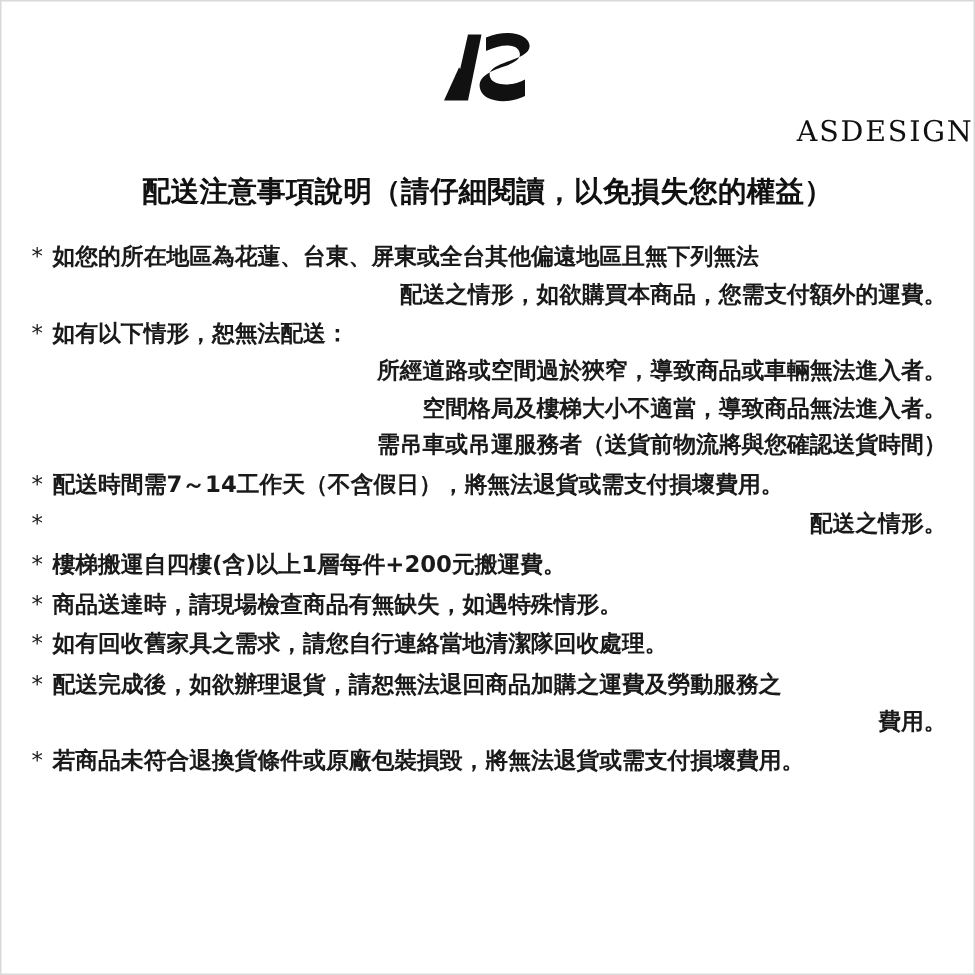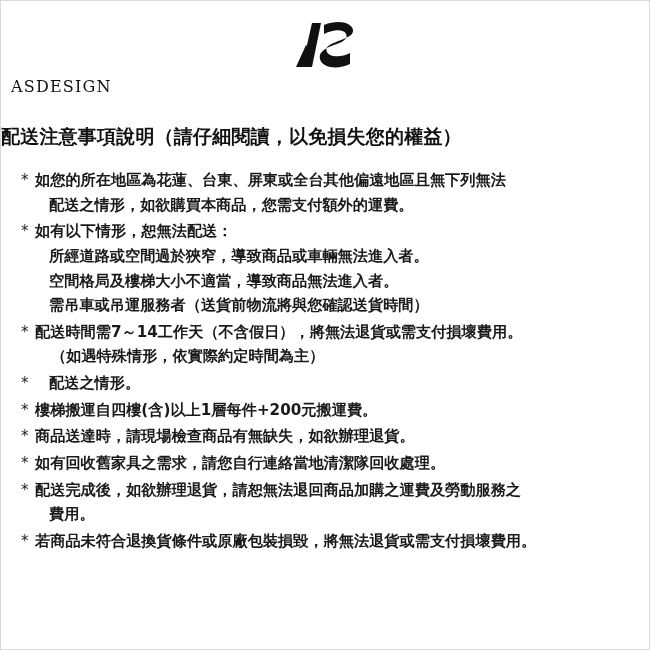--- a/index.html
+++ b/index.html
@@ -34,11 +34,10 @@
   .logo-word {
     margin-top: 4px;
     font-family: "DejaVu Serif", "Liberation Serif", serif;
-    font-size: 16px;
+    font-size: 19px;
     letter-spacing: 1.2px;
     color: #111111;
-    text-align: left;
-    padding-left: 10px;
+    text-align: right;
   }
   .doc-title {
     margin-top: 28px;

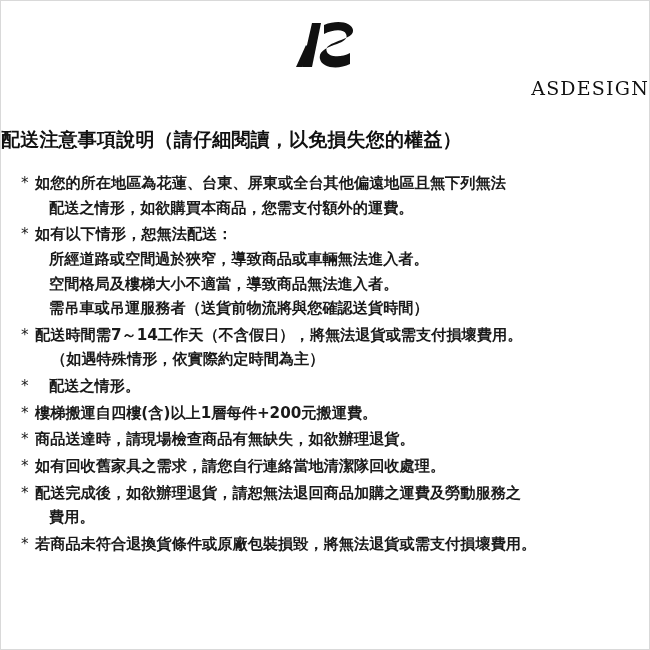--- a/index.html
+++ b/index.html
@@ -40,7 +40,8 @@
     text-align: right;
   }
   .doc-title {
-    margin-top: 28px;
+    margin-top: 16px;
+    text-align: center;
     font-size: 19px;
     font-weight: bold;
     color: #111111;

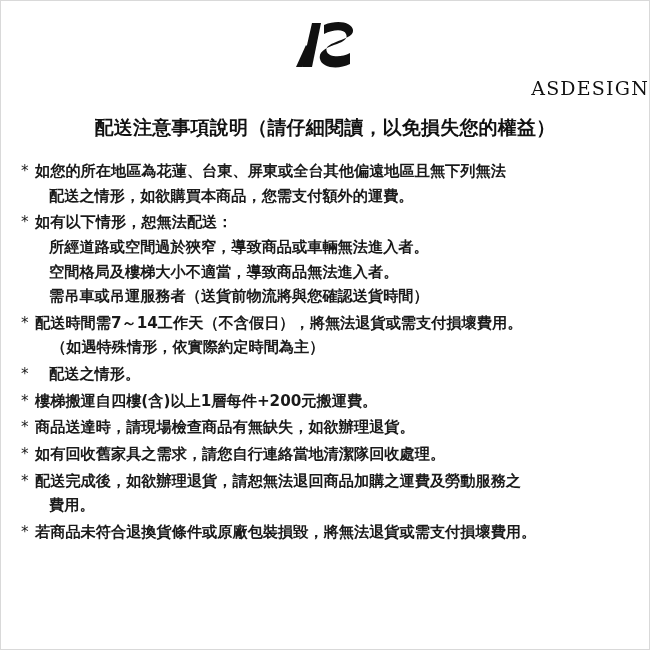--- a/index.html
+++ b/index.html
@@ -75,6 +75,7 @@
   }
   .note .body .ln.indent1 {
     text-indent: 14px;
+    text-align: right;
   }
   .note .body .ln.indent2 {
     text-indent: 16px;

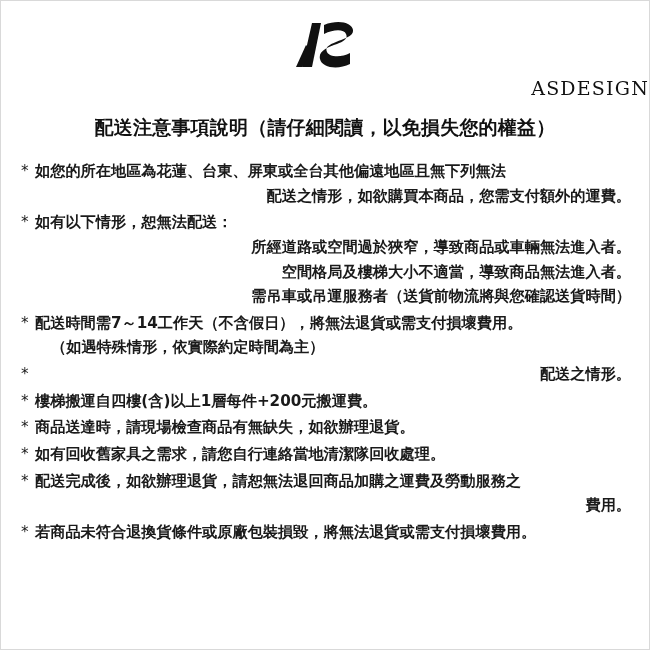--- a/index.html
+++ b/index.html
@@ -122,7 +122,6 @@
         <span class="bullet">*</span>
         <span class="body">
           <span class="ln">配送時間需7～14工作天（不含假日），將無法退貨或需支付損壞費用。</span>
-          <span class="ln indent2">（如遇特殊情形，依實際約定時間為主）</span>
         </span>
       </div>
       <div class="note">

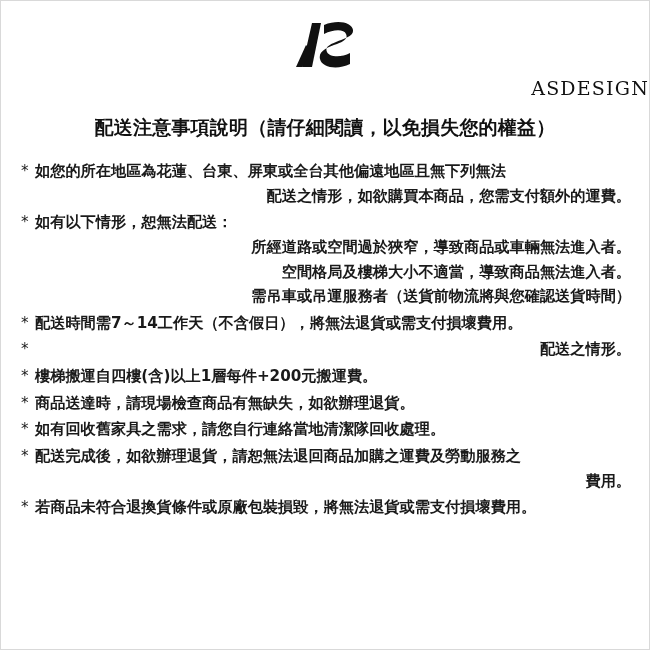--- a/index.html
+++ b/index.html
@@ -139,7 +139,7 @@
       <div class="note">
         <span class="bullet">*</span>
         <span class="body">
-          <span class="ln">商品送達時，請現場檢查商品有無缺失，如欲辦理退貨。</span>
+          <span class="ln">商品送達時，請現場檢查商品有無缺失，如遇特殊情形。</span>
         </span>
       </div>
       <div class="note">

